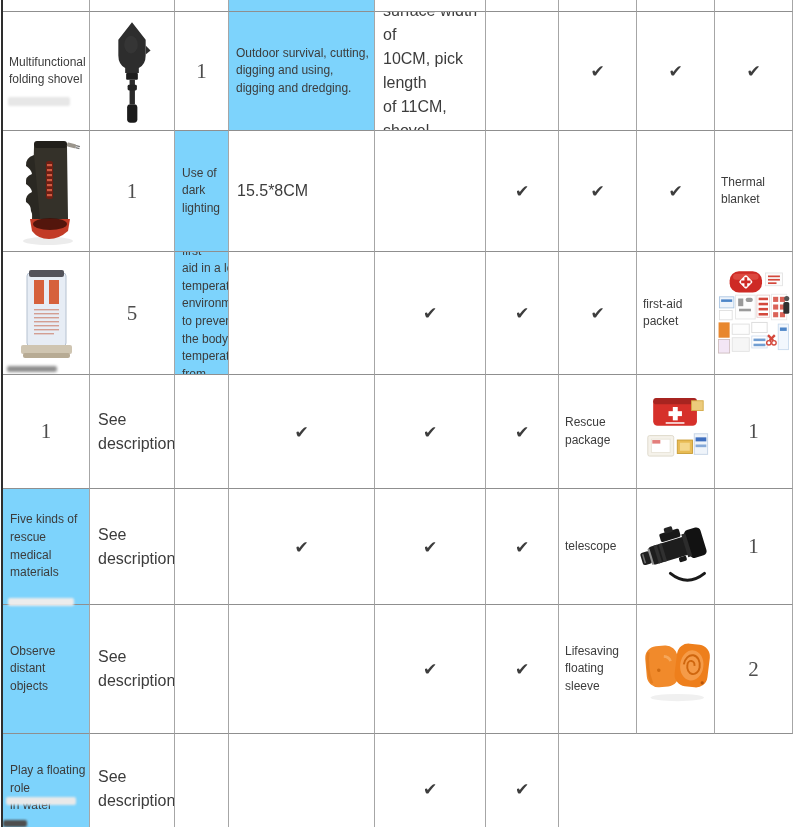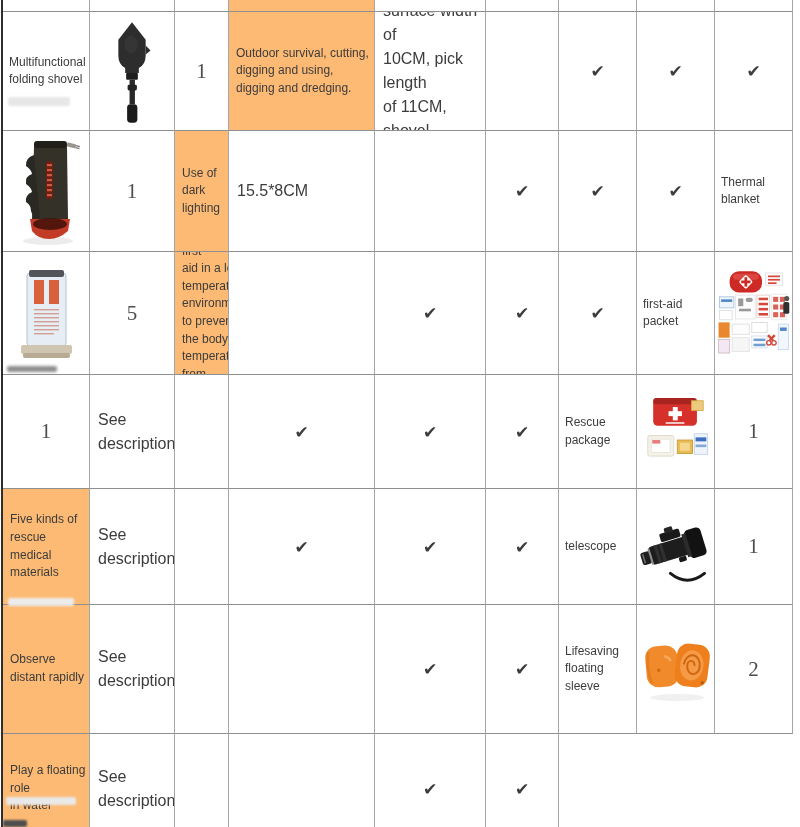--- a/index.html
+++ b/index.html
@@ -22,7 +22,7 @@
   .c-img{justify-content:center;padding:1px;}
   .c-img svg{display:block;}
   .c-qty{justify-content:center;font-family:"Liberation Serif","DejaVu Serif",serif;font-size:21px;color:#4d4d4d;}
-  .c-desc{background:#fdba74;padding:4px 3px 4px 7px;font-size:12px;line-height:1.46;white-space:pre-line;}
+  .c-desc{background:#7dd3fc;padding:4px 3px 4px 7px;font-size:12px;line-height:1.46;white-space:pre-line;}
   .c-spec{padding:4px 2px 4px 8px;font-size:16px;line-height:1.5;white-space:pre-line;}
   .c-blank{}
   .c-check{justify-content:center;font-family:"DejaVu Sans","Liberation Sans",sans-serif;font-size:17px;color:#3d3d3d;}

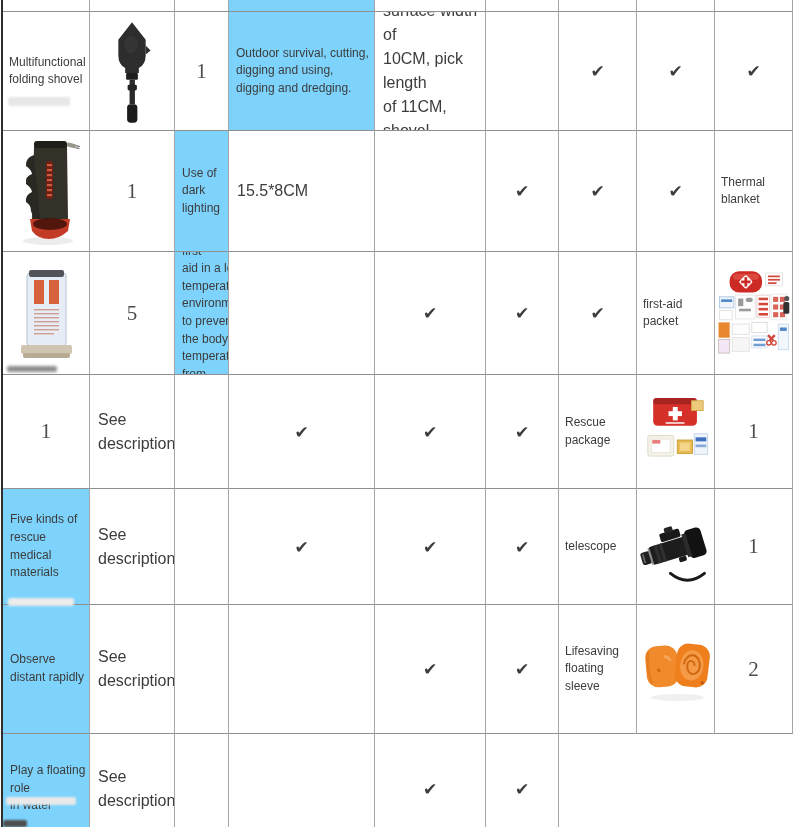--- a/index.html
+++ b/index.html
@@ -250,7 +250,7 @@
         </svg>
       </div>
       <div class="cell c-qty">1</div>
-      <div class="cell c-desc">Observe distant rapidly</div>
+      <div class="cell c-desc">Observe distant objects</div>
       <div class="cell c-spec">See description</div>
       <div class="cell c-blank"></div>
       <div class="cell c-check"></div>

